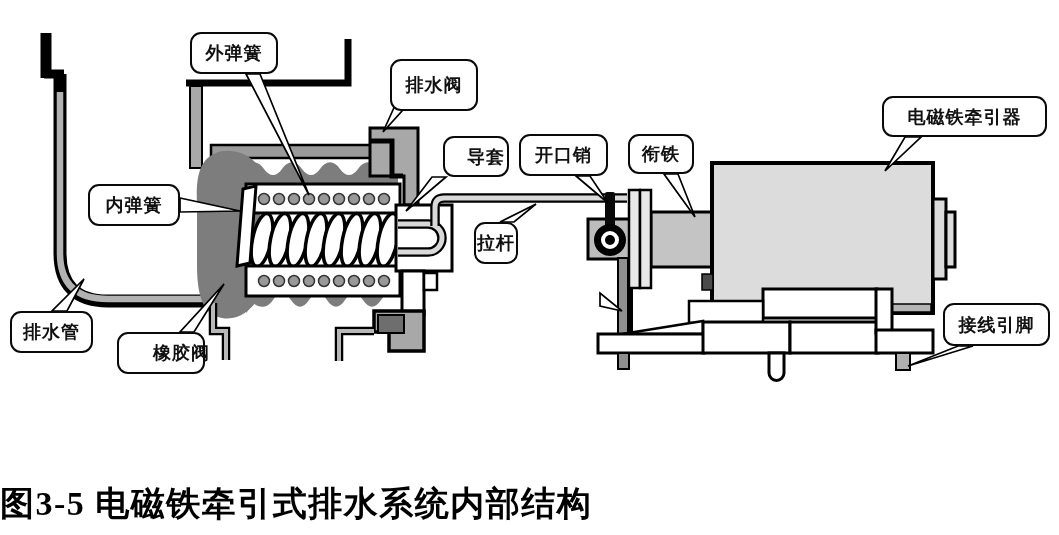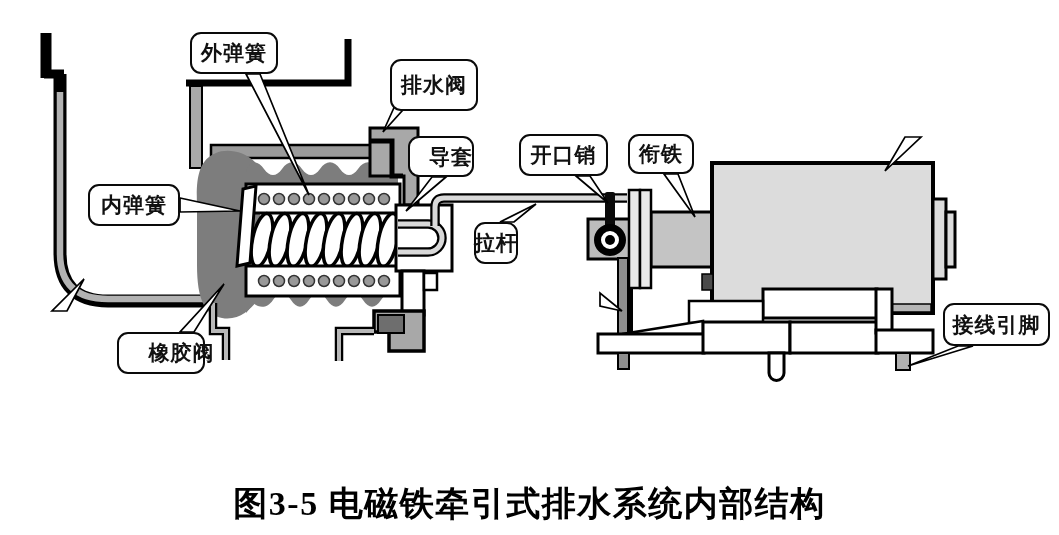--- a/index.html
+++ b/index.html
@@ -18,7 +18,7 @@
     border:2.5px solid #0a0a0a;
     border-radius:11px;
     display:flex;align-items:center;justify-content:center;
-    font-size:21px;font-weight:700;color:#111;
+    font-size:18px;font-weight:700;color:#111;
     letter-spacing:1px;white-space:nowrap;
     z-index:3;
   }

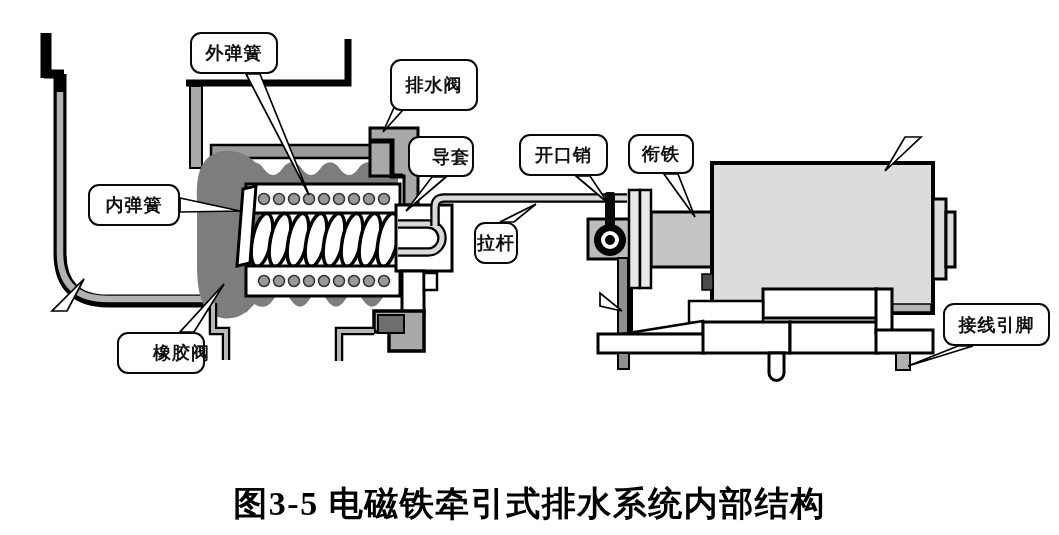--- a/index.html
+++ b/index.html
@@ -205,6 +205,7 @@
   <div class="callout" style="left:88px;top:184px;width:92px;height:42px;font-family:Liberation Serif, serif;">内弹簧</div>
   <div class="callout" style="left:519px;top:134px;width:89px;height:42px;">开口销</div>
   <div class="callout" style="left:628px;top:134px;width:66px;height:40px;font-family:Liberation Serif, serif;">衔铁</div>
+  <div class="callout" style="left:882px;top:96px;width:165px;height:41px;">电磁铁牵引器</div>
   <div class="callout" style="left:474px;top:222px;width:44px;height:42px;">拉杆</div>
   <div class="callout" style="left:117px;top:332px;width:88px;height:42px;padding-left:41px;">橡胶阀</div>
   <div class="callout" style="left:943px;top:303px;width:107px;height:43px;">接线引脚</div>

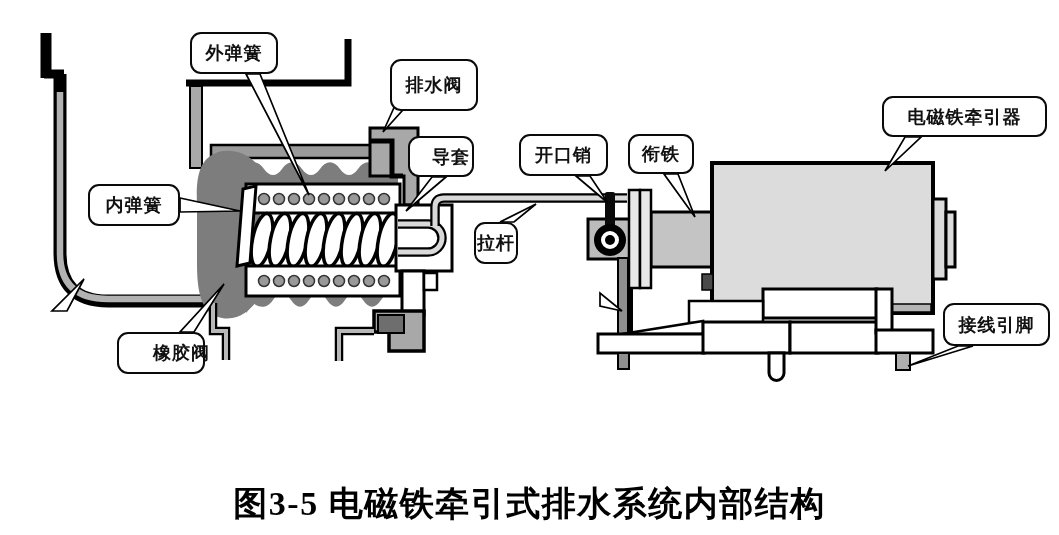--- a/index.html
+++ b/index.html
@@ -201,7 +201,7 @@
 
   <div class="callout" style="left:190px;top:32px;width:88px;height:42px;">外弹簧</div>
   <div class="callout" style="left:390px;top:59px;width:88px;height:52px;">排水阀</div>
-  <div class="callout" style="left:408px;top:136px;width:66px;height:41px;padding-left:20px;">导套</div>
+  <div class="callout" style="left:443px;top:136px;width:66px;height:41px;padding-left:20px;">导套</div>
   <div class="callout" style="left:88px;top:184px;width:92px;height:42px;font-family:Liberation Serif, serif;">内弹簧</div>
   <div class="callout" style="left:519px;top:134px;width:89px;height:42px;">开口销</div>
   <div class="callout" style="left:628px;top:134px;width:66px;height:40px;font-family:Liberation Serif, serif;">衔铁</div>

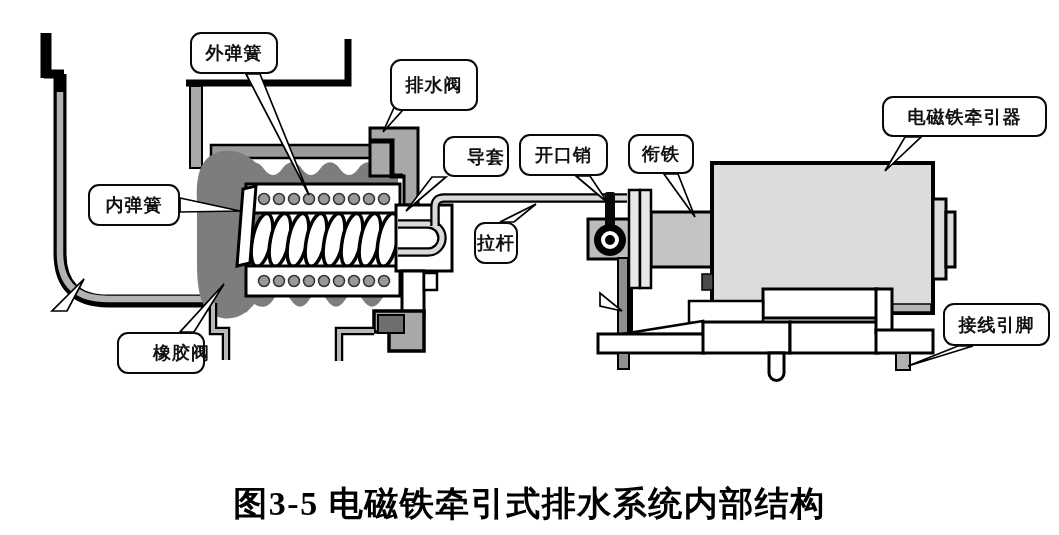--- a/index.html
+++ b/index.html
@@ -207,6 +207,7 @@
   <div class="callout" style="left:628px;top:134px;width:66px;height:40px;font-family:Liberation Serif, serif;">衔铁</div>
   <div class="callout" style="left:882px;top:96px;width:165px;height:41px;">电磁铁牵引器</div>
   <div class="callout" style="left:474px;top:222px;width:44px;height:42px;">拉杆</div>
+  <div class="callout" style="left:10px;top:311px;width:83px;height:42px;">排水管</div>
   <div class="callout" style="left:117px;top:332px;width:88px;height:42px;padding-left:41px;">橡胶阀</div>
   <div class="callout" style="left:943px;top:303px;width:107px;height:43px;">接线引脚</div>
 

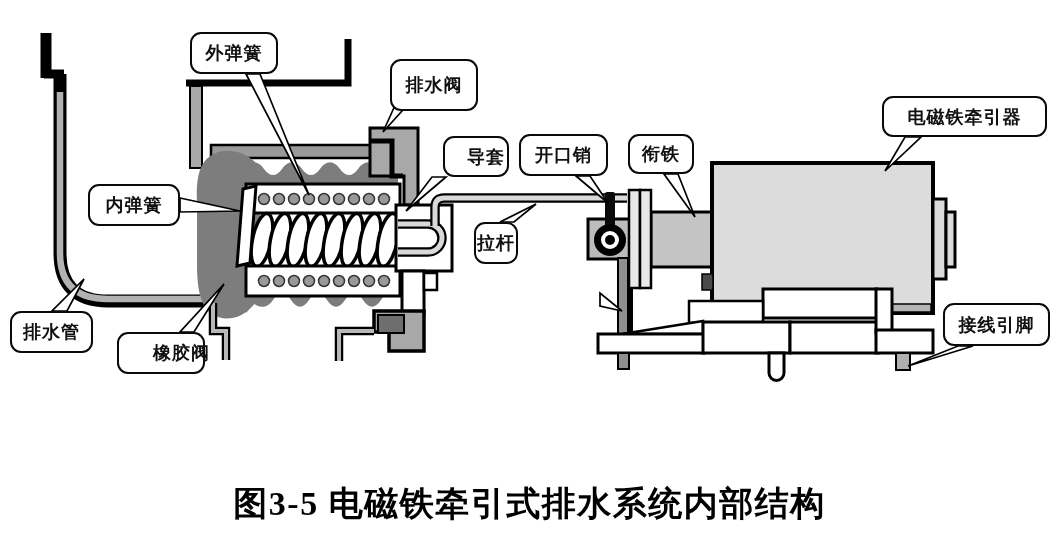--- a/index.html
+++ b/index.html
@@ -24,7 +24,7 @@
   }
   .fig-title{
     position:absolute;left:0;top:481px;width:100%;
-    text-align:center;
+    text-align:left;
     font-family:"Liberation Serif",serif;
     font-size:34px;font-weight:bold;color:#000;
     letter-spacing:1.5px;

